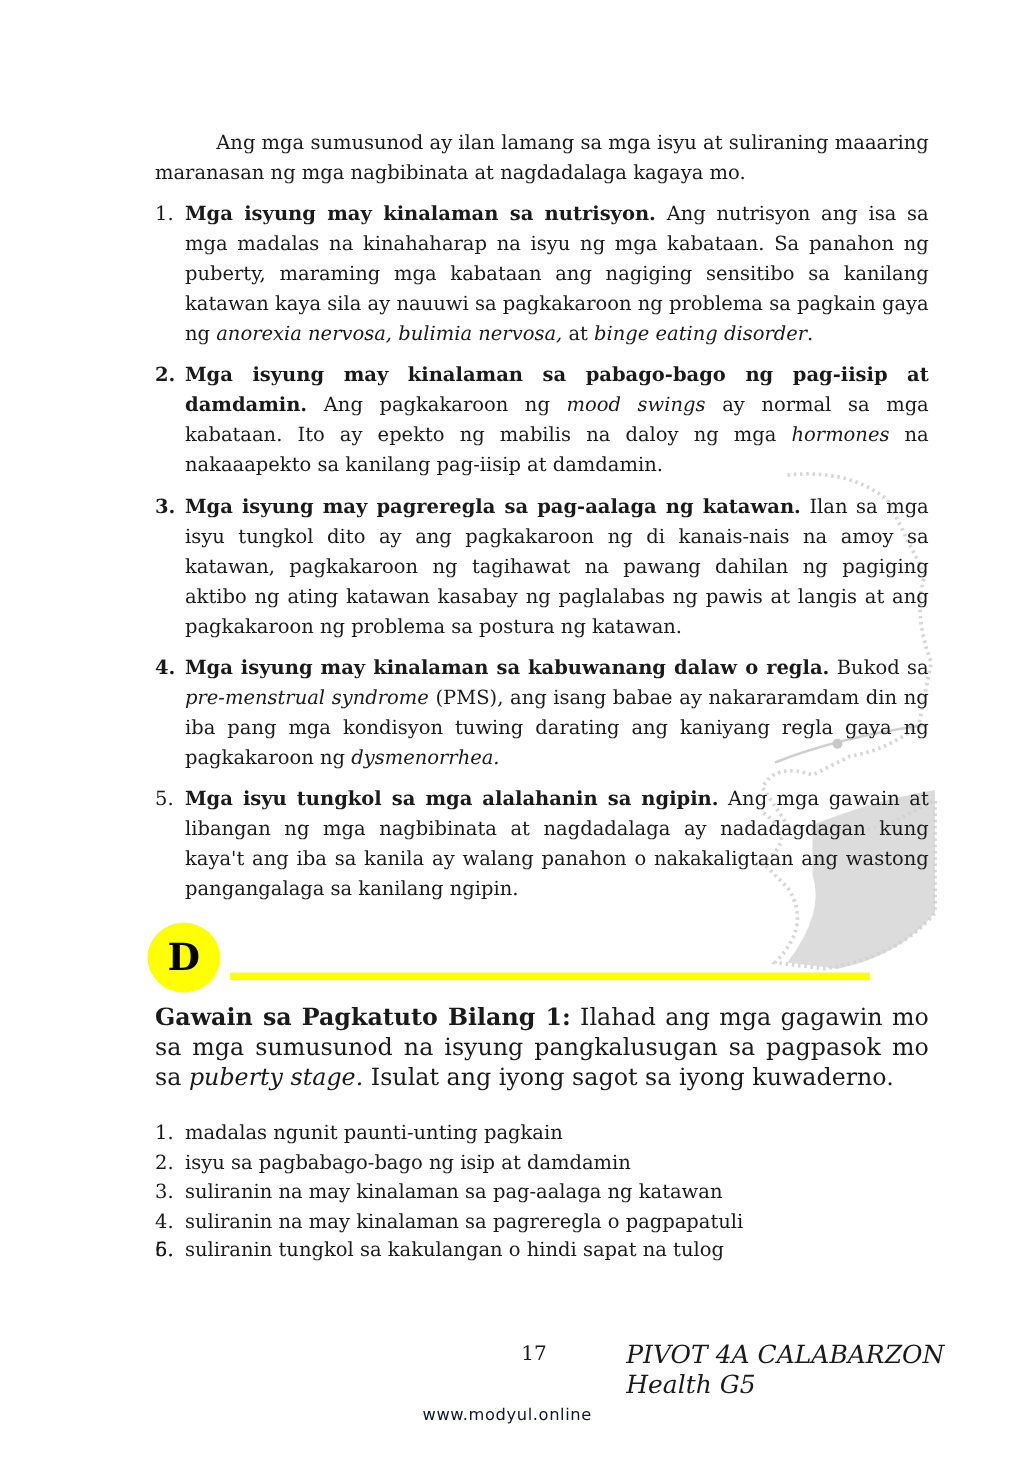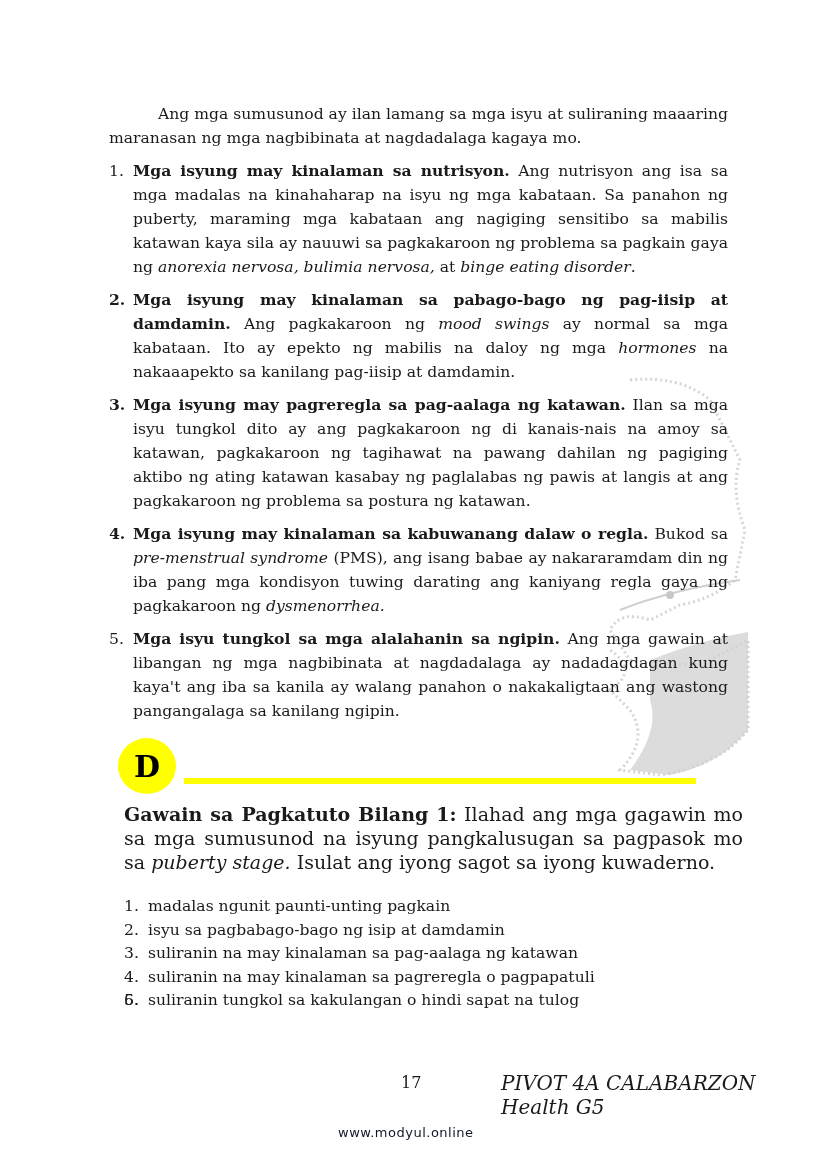--- a/index.html
+++ b/index.html
@@ -6,7 +6,7 @@
     body { width: 826px; height: 1169px; position: relative; overflow: hidden;
       font-family: "DejaVu Serif", "Liberation Serif", serif; color: #1a1a1a; }
     .watermark { position: absolute; left: 590px; top: 370px; width: 160px; height: 410px; pointer-events: none; }
-    .content { position: absolute; left: 109px; top: 102px; width: 619px; font-size: 15.6px; line-height: 24px; }
+    .content { position: absolute; left: 124px; top: 102px; width: 619px; font-size: 15.6px; line-height: 24px; }
     p { margin: 0; }
     .intro { text-indent: 49px; text-align: justify; margin-bottom: 9px; }
     ol.issues { list-style: none; margin: 0; padding: 0; }

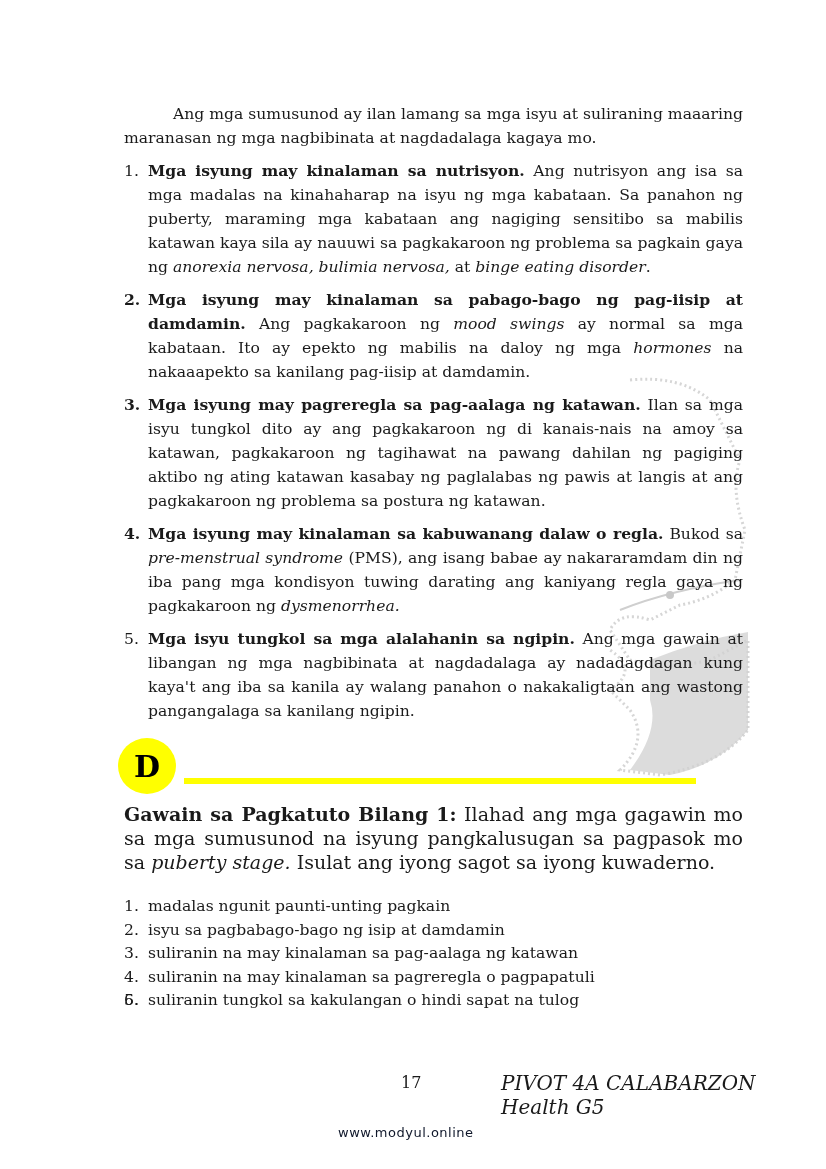--- a/index.html
+++ b/index.html
@@ -43,7 +43,7 @@
   <ol class="issues">
     <li>
       <span class="num">1.</span>
-      <b>Mga isyung may kinalaman sa nutrisyon.</b><span> Ang nutrisyon ang isa sa mga madalas na kinahaharap na isyu ng mga kabataan. Sa panahon ng puberty, maraming mga kabataan ang nagiging sensitibo sa mabilis katawan kaya sila ay nauuwi sa pagkakaroon ng problema sa pagkain gaya ng </span><i>anorexia nervosa, bulimia nervosa,</i><span> at </span><i>binge eating disorder</i><span>.</span>
+      <b>Mga isyung may kinalaman sa nutrisyon.</b><span> Ang nutrisyon ang isa sa mga madalas na kinahaharap na isyu ng mga kabataan. Sa panahon ng puberty, maraming mga kabataan ang nagiging sensitibo sa kanilang katawan kaya sila ay nauuwi sa pagkakaroon ng problema sa pagkain gaya ng </span><i>anorexia nervosa, bulimia nervosa,</i><span> at </span><i>binge eating disorder</i><span>.</span>
     </li>
     <li>
       <span class="num bold">2.</span>

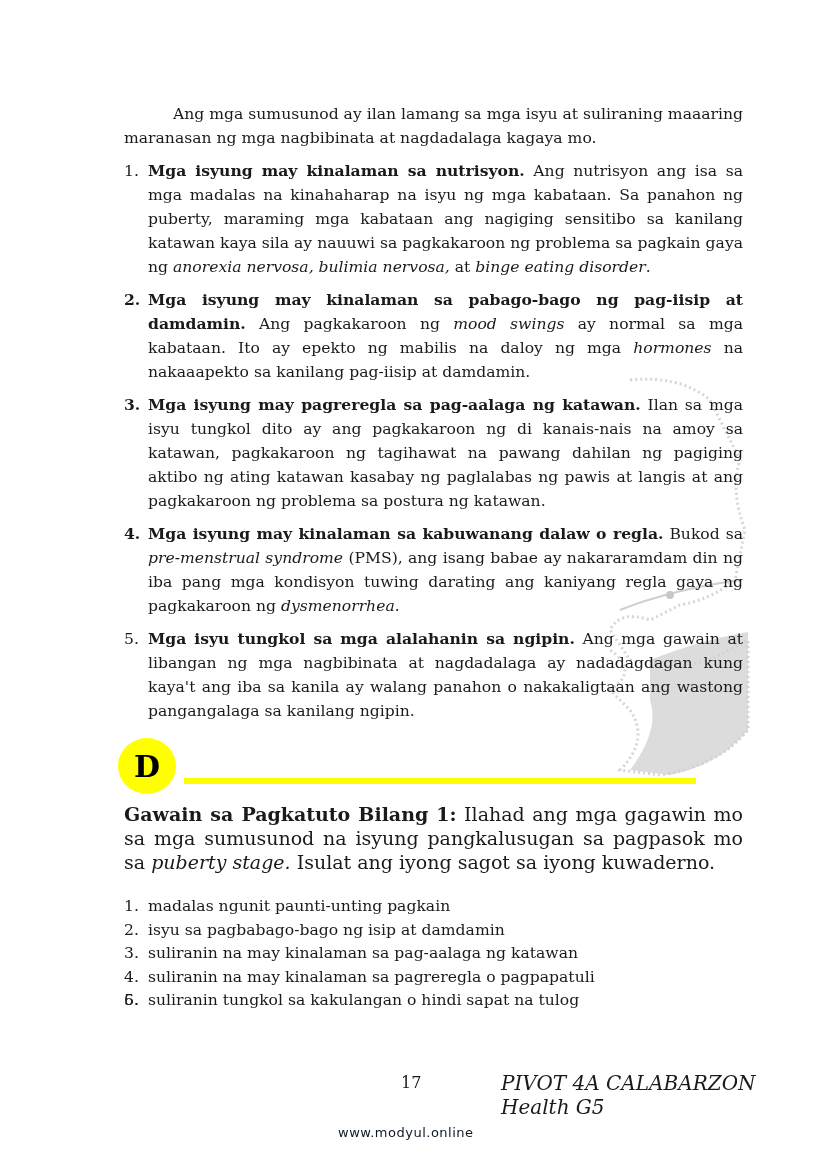--- a/index.html
+++ b/index.html
@@ -23,7 +23,7 @@
     ol.tasks { list-style: none; margin: 0; padding: 0; position: absolute; left: 124px; top: 895px; font-size: 15.6px; line-height: 23.5px; }
     ol.tasks li { position: relative; padding-left: 24px; }
     ol.tasks li .num { position: absolute; left: 0; }
-    .footer-page { position: absolute; left: 401px; top: 1073px; font-size: 16px; }
+    .footer-page { position: absolute; left: 417px; top: 1073px; font-size: 16px; }
     .footer-title { position: absolute; left: 501px; top: 1071px; font-size: 20px; font-style: italic; }
     .site { position: absolute; left: 338px; top: 1125px; font-family: "DejaVu Sans", sans-serif; font-size: 13px; color: #0f172a; letter-spacing: 0.5px; }
   </style>

